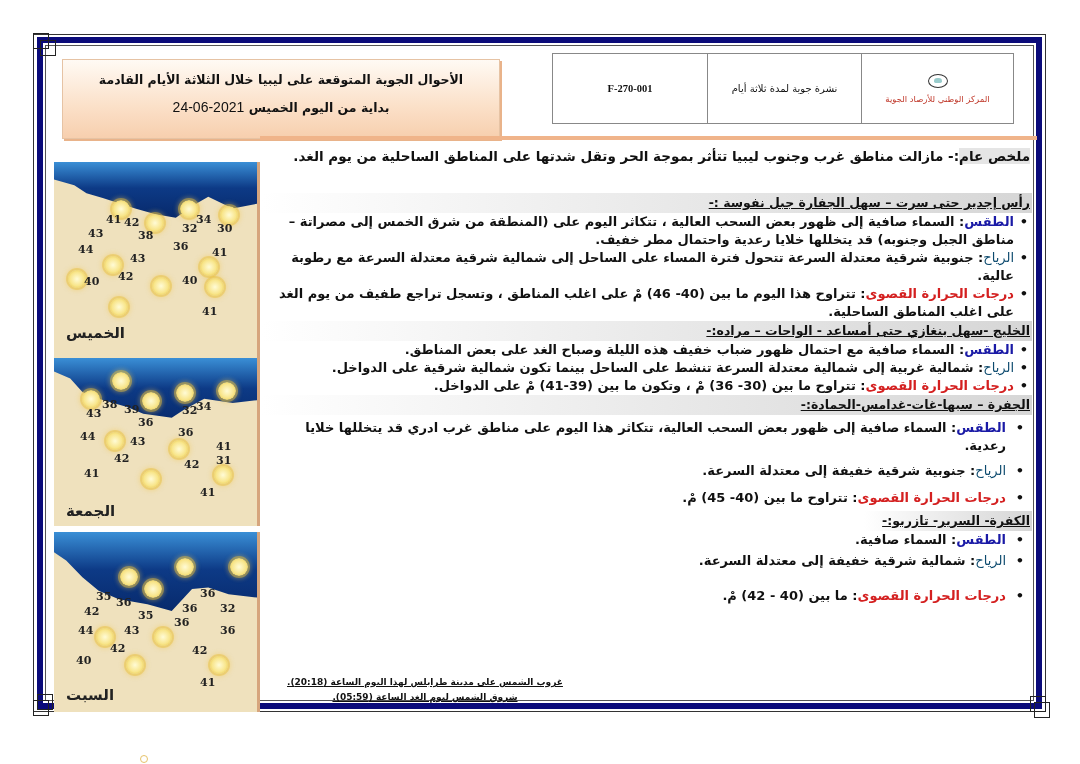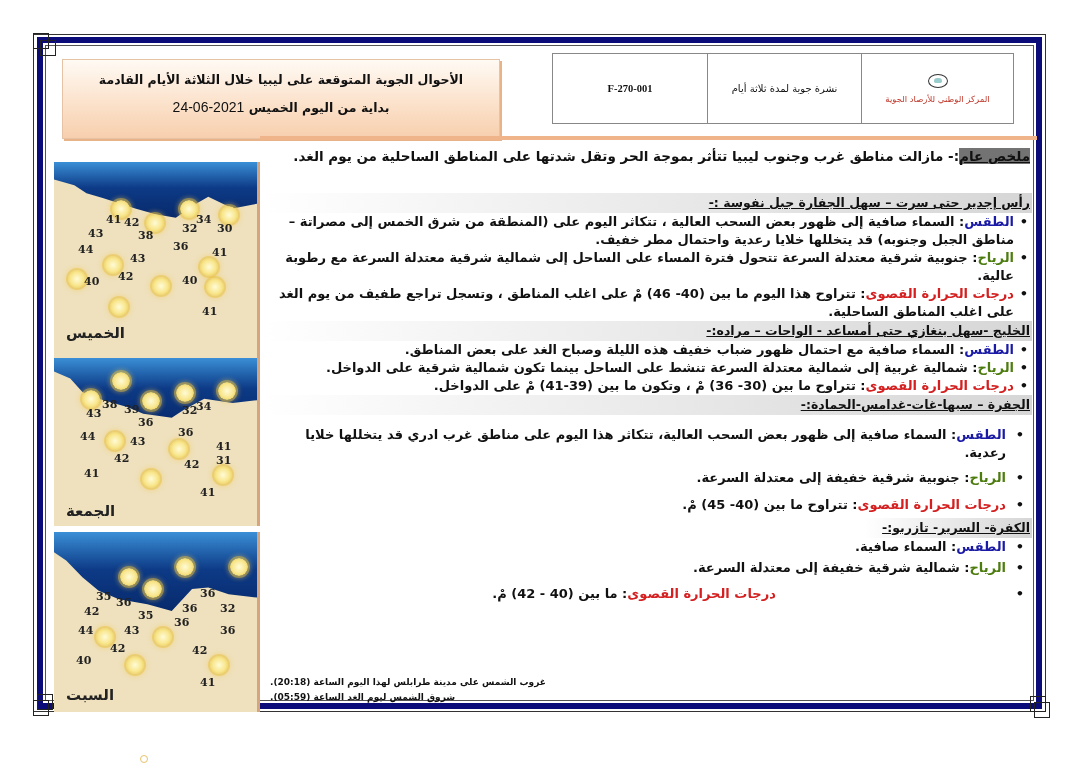--- a/index.html
+++ b/index.html
@@ -42,7 +42,7 @@
   
   .main { position: absolute; left: 262px; top: 142px; width: 770px; height: 560px; direction: rtl; }
   .summary { font-weight: bold; font-size: 13.5px; padding-right: 2px; margin-top: 4px; line-height: 20px; }
-  .summary .label { text-decoration: underline; background: #737373; }
+  .summary .label { background: #e5e5e5; }
 
   .section { margin-top: 0; }
   .sec-head { font-weight: bold; font-size: 12.5px; text-decoration: underline;

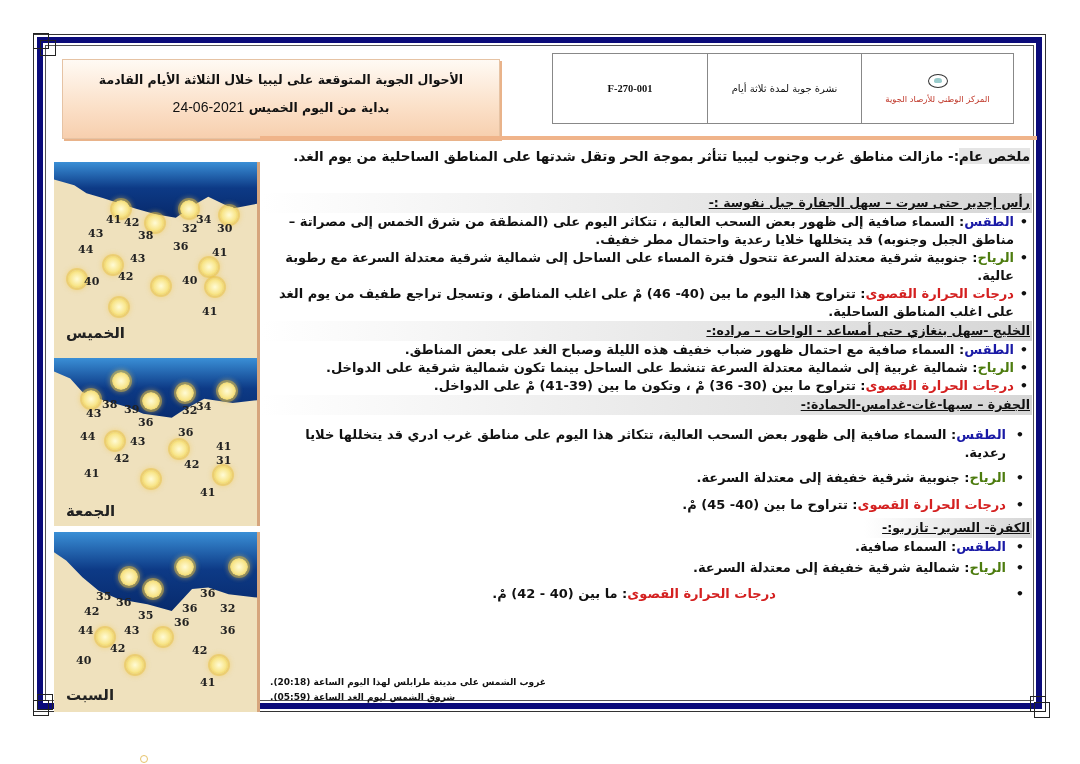--- a/index.html
+++ b/index.html
@@ -53,7 +53,7 @@
   .bullets.wide li { padding-right: 22px; }
   .bullets.wide li::before { right: 4px; }
   .k-weather { color: #1a1aa6; font-weight: bold; }
-  .k-wind { color: #4d7c0f; font-weight: bold; margin-top: 37px; }
+  .k-wind { color: #0c4a6e; font-weight: normal; margin-top: 37px; }
   .k-temp { color: #d42020; font-weight: bold; }
 
   .sun-note { position: absolute; left: 270px; top: 675px; direction: rtl; font-size: 9px; font-weight: bold; line-height: 15px; width: 310px; text-align: left; }

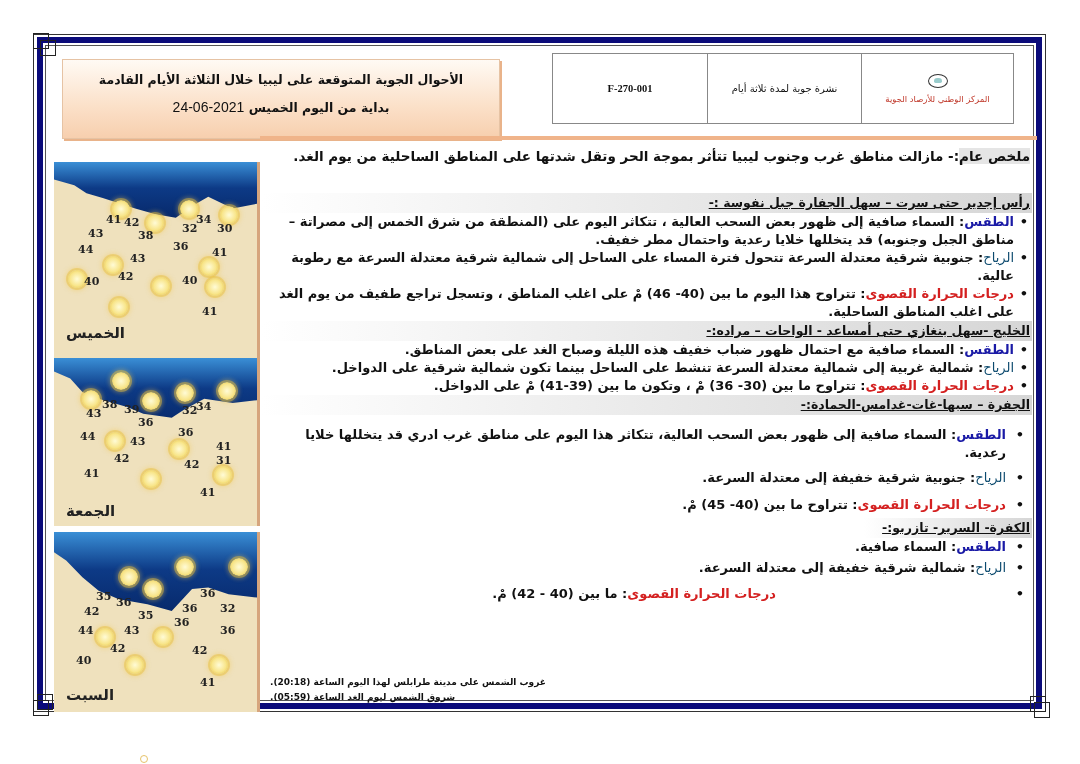--- a/index.html
+++ b/index.html
@@ -134,7 +134,7 @@
   <div class="section">
     <div class="sec-head">الجفرة – سبها-غات-غدامس-الحمادة:-</div>
     <ul class="bullets wide">
-      <li style="margin-top:11px;"><span class="k-weather">الطقس</span><span>: السماء صافية إلى ظهور بعض السحب العالية، تتكاثر هذا اليوم على مناطق غرب ادري قد يتخللها خلايا رعدية.</span></li>
+      <li style="margin-top:4px;"><span class="k-weather">الطقس</span><span>: السماء صافية إلى ظهور بعض السحب العالية، تتكاثر هذا اليوم على مناطق غرب ادري قد يتخللها خلايا رعدية.</span></li>
       <li style="margin-top:7px;"><span class="k-wind">الرياح</span><span>: جنوبية شرقية خفيفة إلى معتدلة السرعة.</span></li>
       <li style="margin-top:9px;"><span class="k-temp">درجات الحرارة القصوى</span><span>: تتراوح ما بين (40- 45) مْ.</span></li>
     </ul>

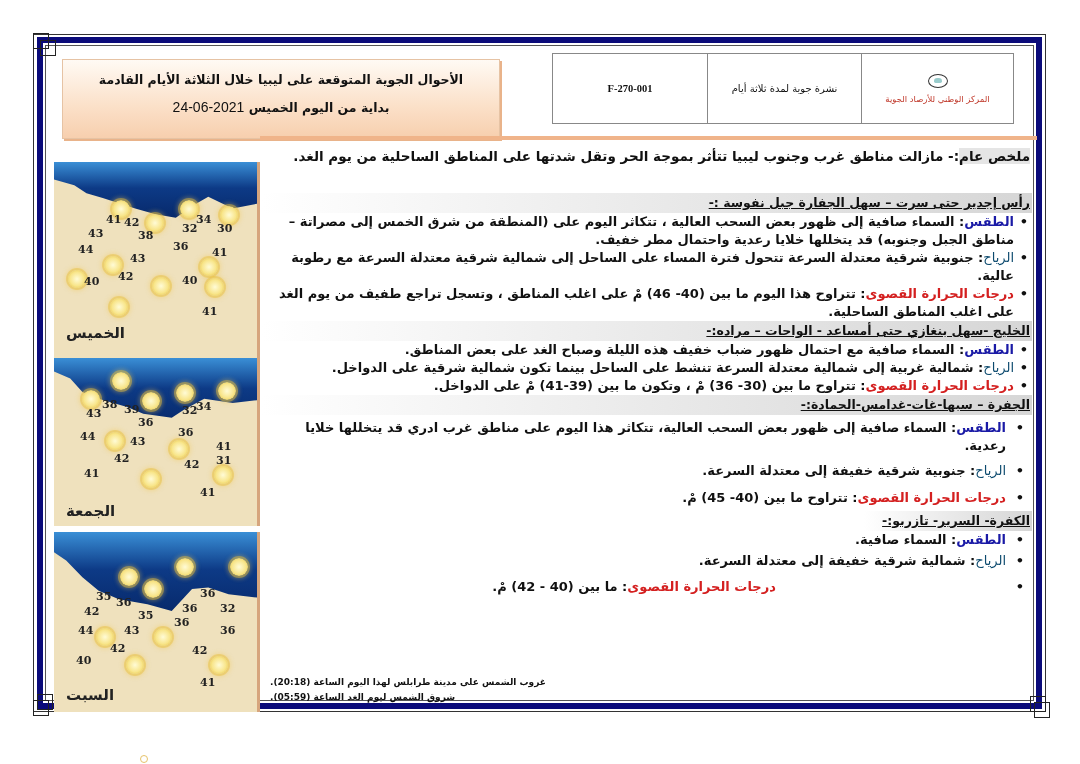--- a/index.html
+++ b/index.html
@@ -145,7 +145,7 @@
     <ul class="bullets wide">
       <li><span class="k-weather">الطقس</span><span>: السماء صافية.</span></li>
       <li style="margin-top:3px;"><span class="k-wind">الرياح</span><span>: شمالية شرقية خفيفة إلى معتدلة السرعة.</span></li>
-      <li style="margin-top:8px;text-align:center;"><span class="k-temp">درجات الحرارة القصوى</span><span>: ما بين (40 - 42) مْ.</span></li>
+      <li style="margin-top:17px;"><span class="k-temp">درجات الحرارة القصوى</span><span>: ما بين (40 - 42) مْ.</span></li>
     </ul>
   </div>
 </div>

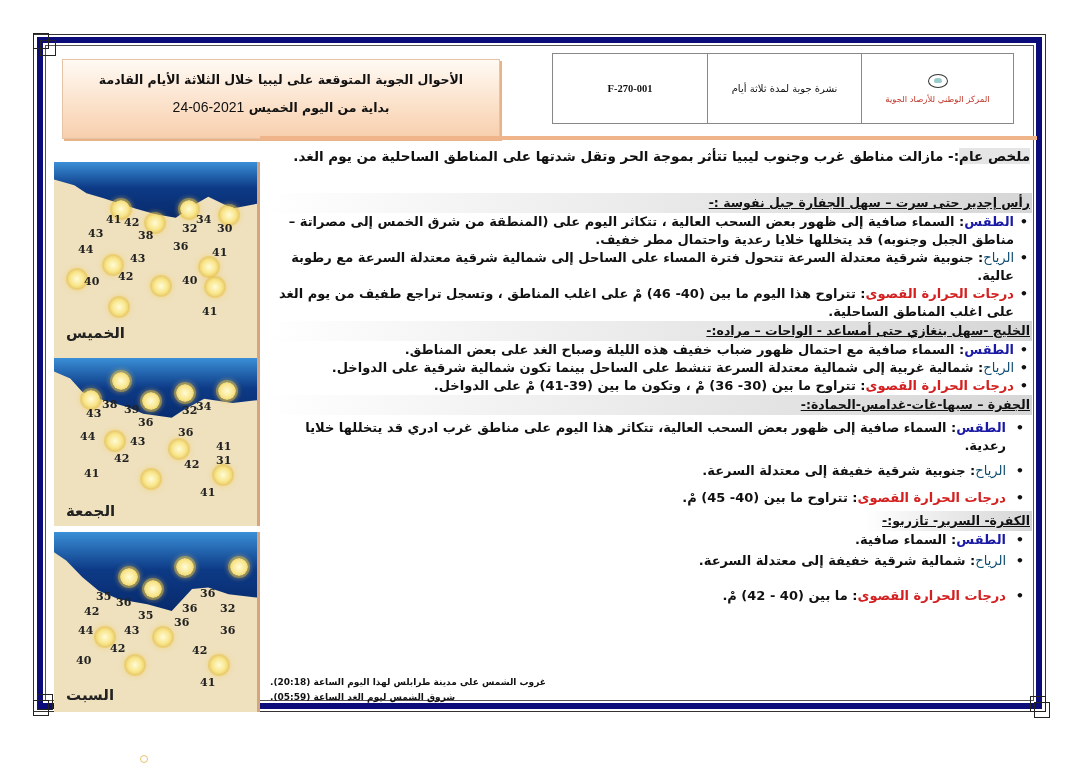--- a/index.html
+++ b/index.html
@@ -56,7 +56,7 @@
   .k-wind { color: #0c4a6e; font-weight: normal; margin-top: 37px; }
   .k-temp { color: #d42020; font-weight: bold; }
 
-  .sun-note { position: absolute; left: 270px; top: 675px; direction: rtl; font-size: 9px; font-weight: bold; line-height: 15px; width: 310px; text-align: left; }
+  .sun-note { position: absolute; left: 270px; top: 675px; direction: rtl; font-size: 9px; font-weight: bold; line-height: 15px; width: 310px; text-align: center; text-decoration: underline; }
 
   
   .map { position: absolute; left: 54px; width: 206px; background: #efe1bd; overflow: hidden;

